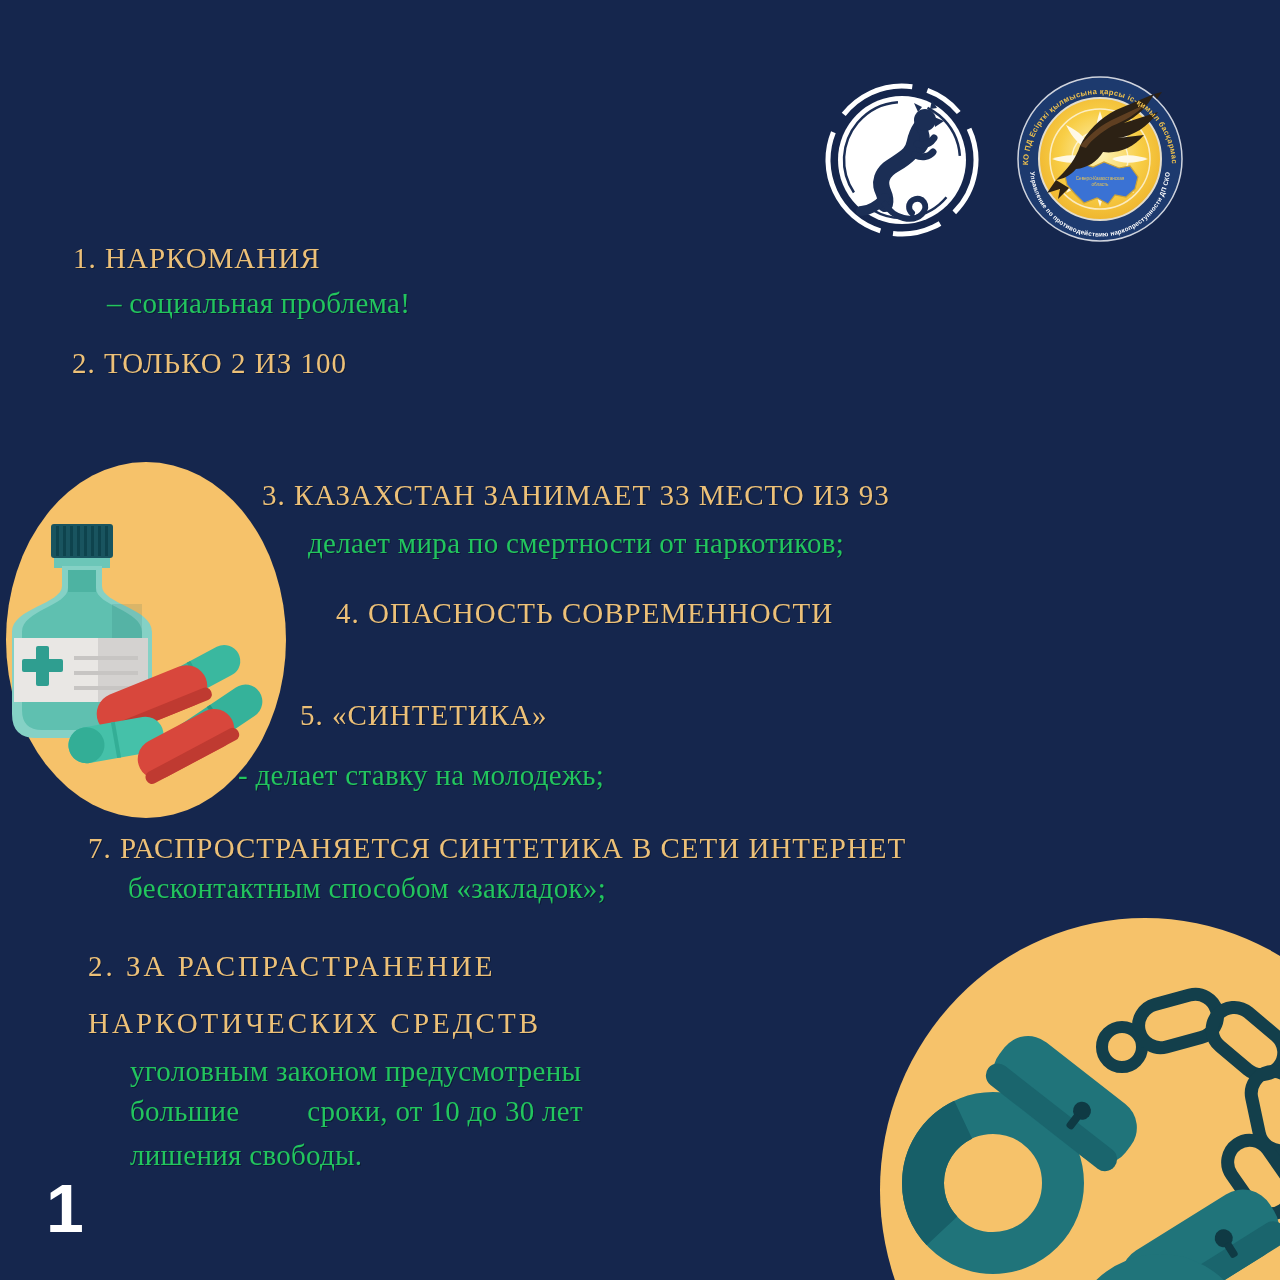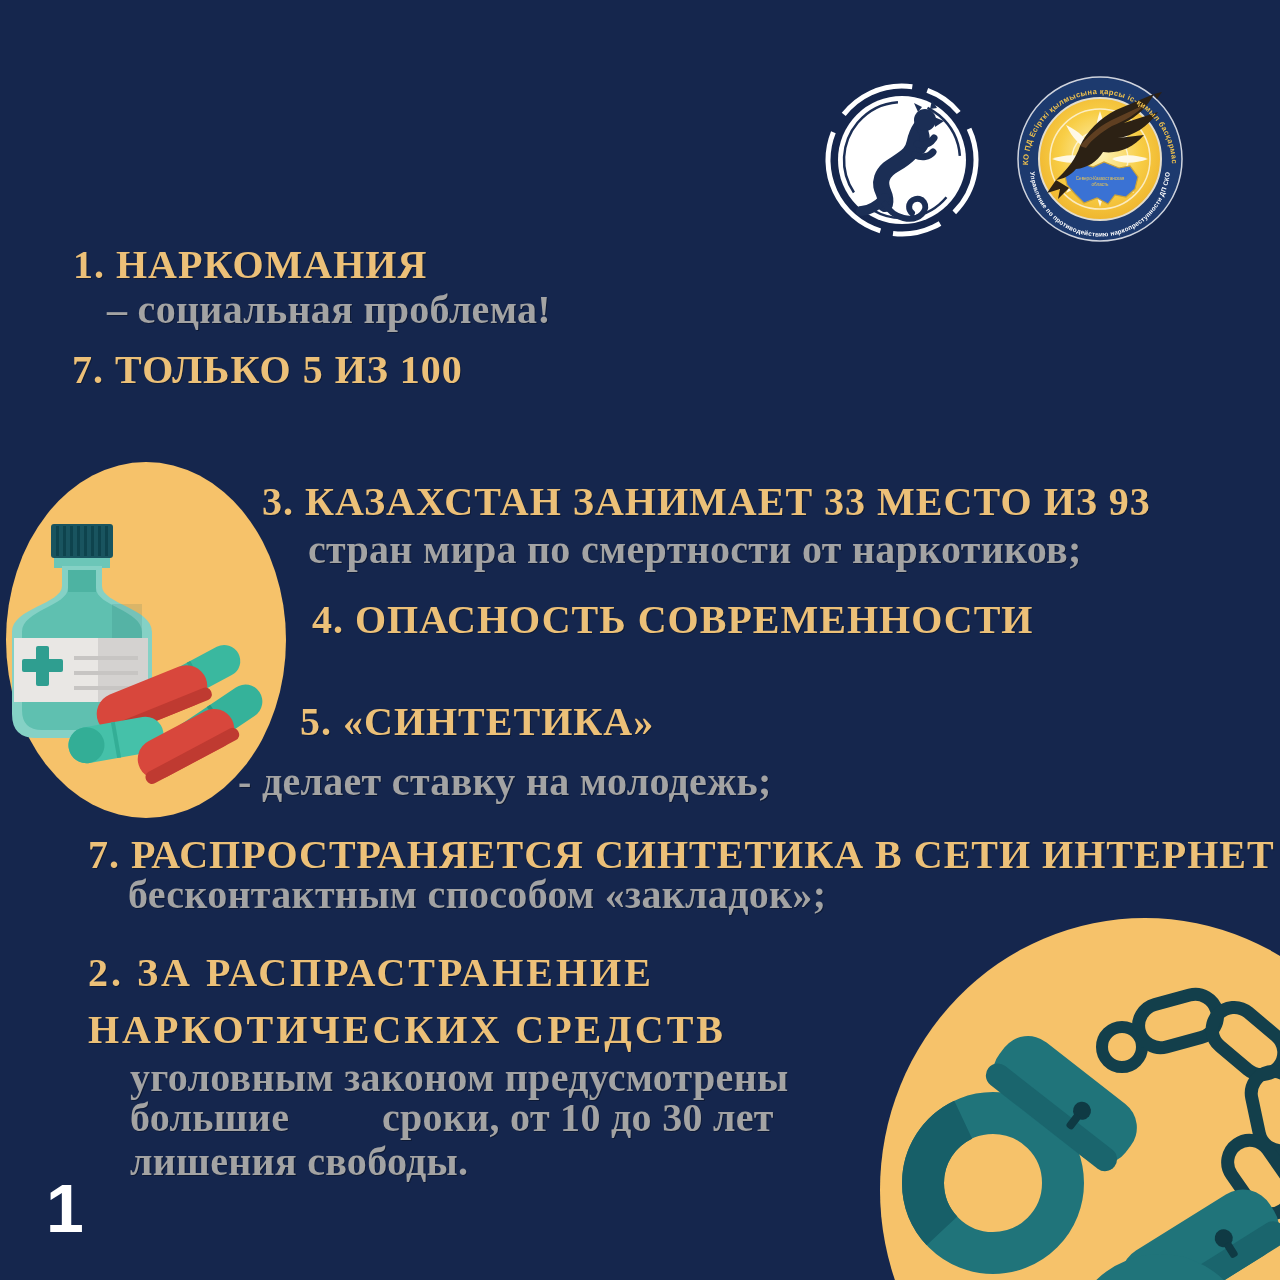--- a/index.html
+++ b/index.html
@@ -10,7 +10,7 @@
   }
   .abs{position:absolute;}
   .l{
-    position:absolute;font-weight:700;font-size:40px;line-height:1.1;
+    position:absolute;font-weight:400;font-size:29px;line-height:1.1;
     white-space:pre;letter-spacing:0.3px;
   }
   .gold{color:#ecc078;text-shadow:1px 1px 0 rgba(0,0,0,0.28);letter-spacing:1px;}

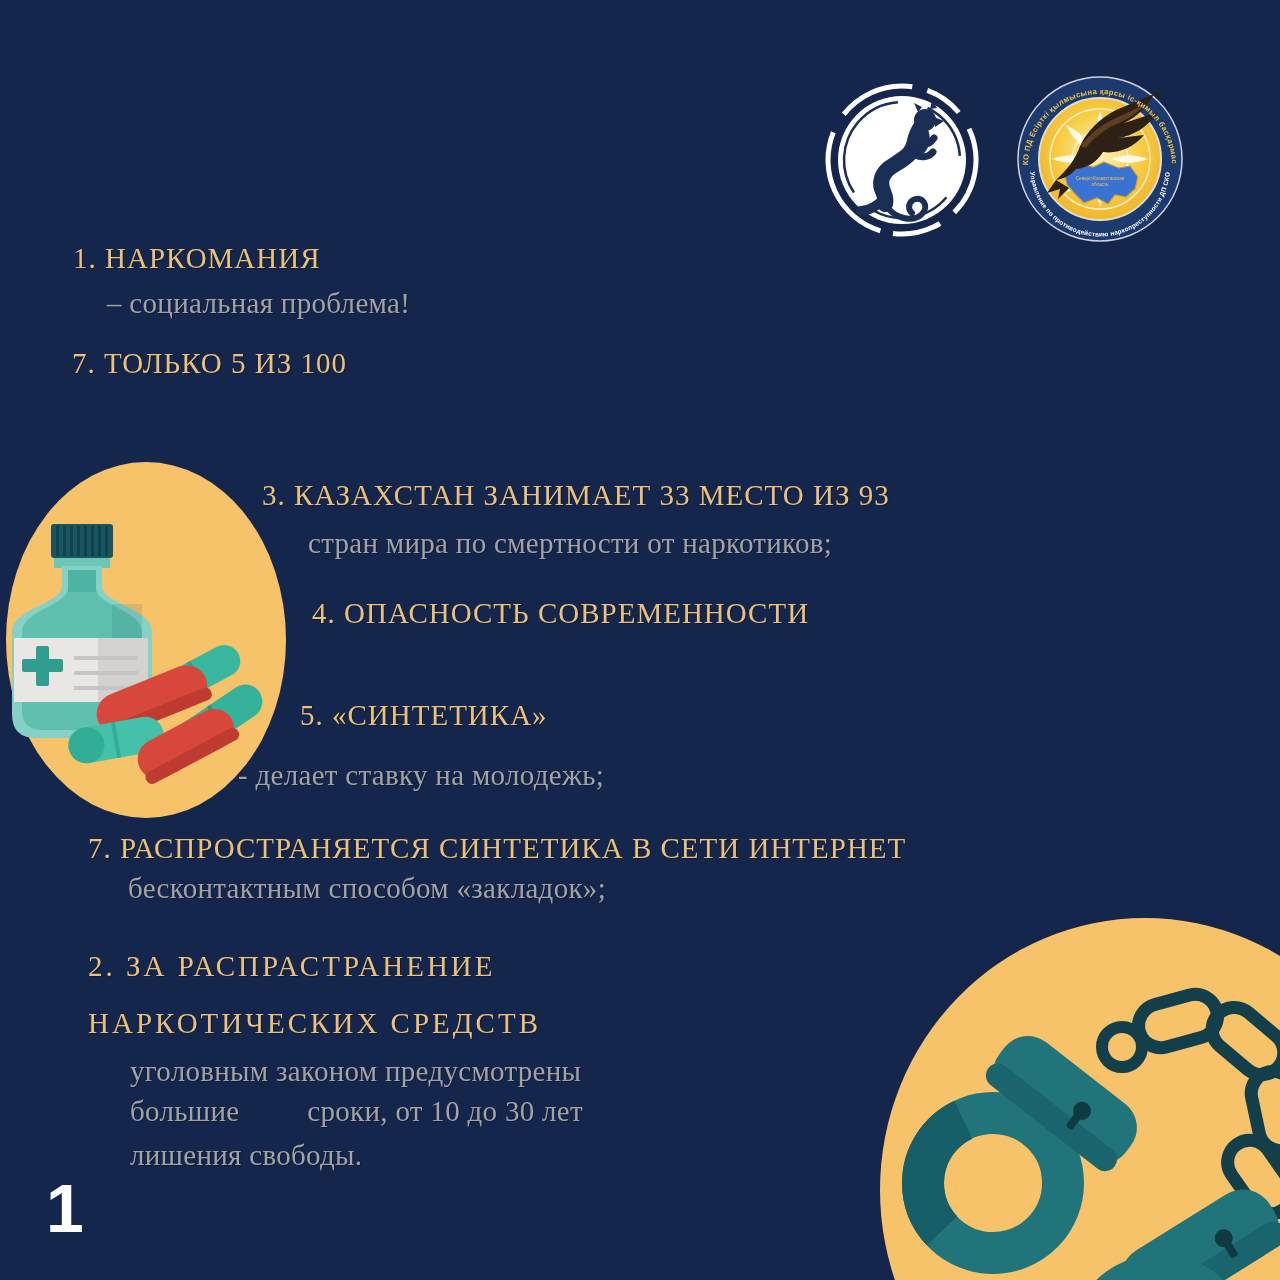--- a/index.html
+++ b/index.html
@@ -14,7 +14,7 @@
     white-space:pre;letter-spacing:0.3px;
   }
   .gold{color:#ecc078;text-shadow:1px 1px 0 rgba(0,0,0,0.28);letter-spacing:1px;}
-  .white{color:#a3a3a3;text-shadow:1px 1px 0 rgba(0,0,0,0.30);}
+  .white{color:#22c55e;text-shadow:1px 1px 0 rgba(0,0,0,0.30);}
   .sp{letter-spacing:3px;}
   .pagenum{
     position:absolute;left:46px;top:1174px;

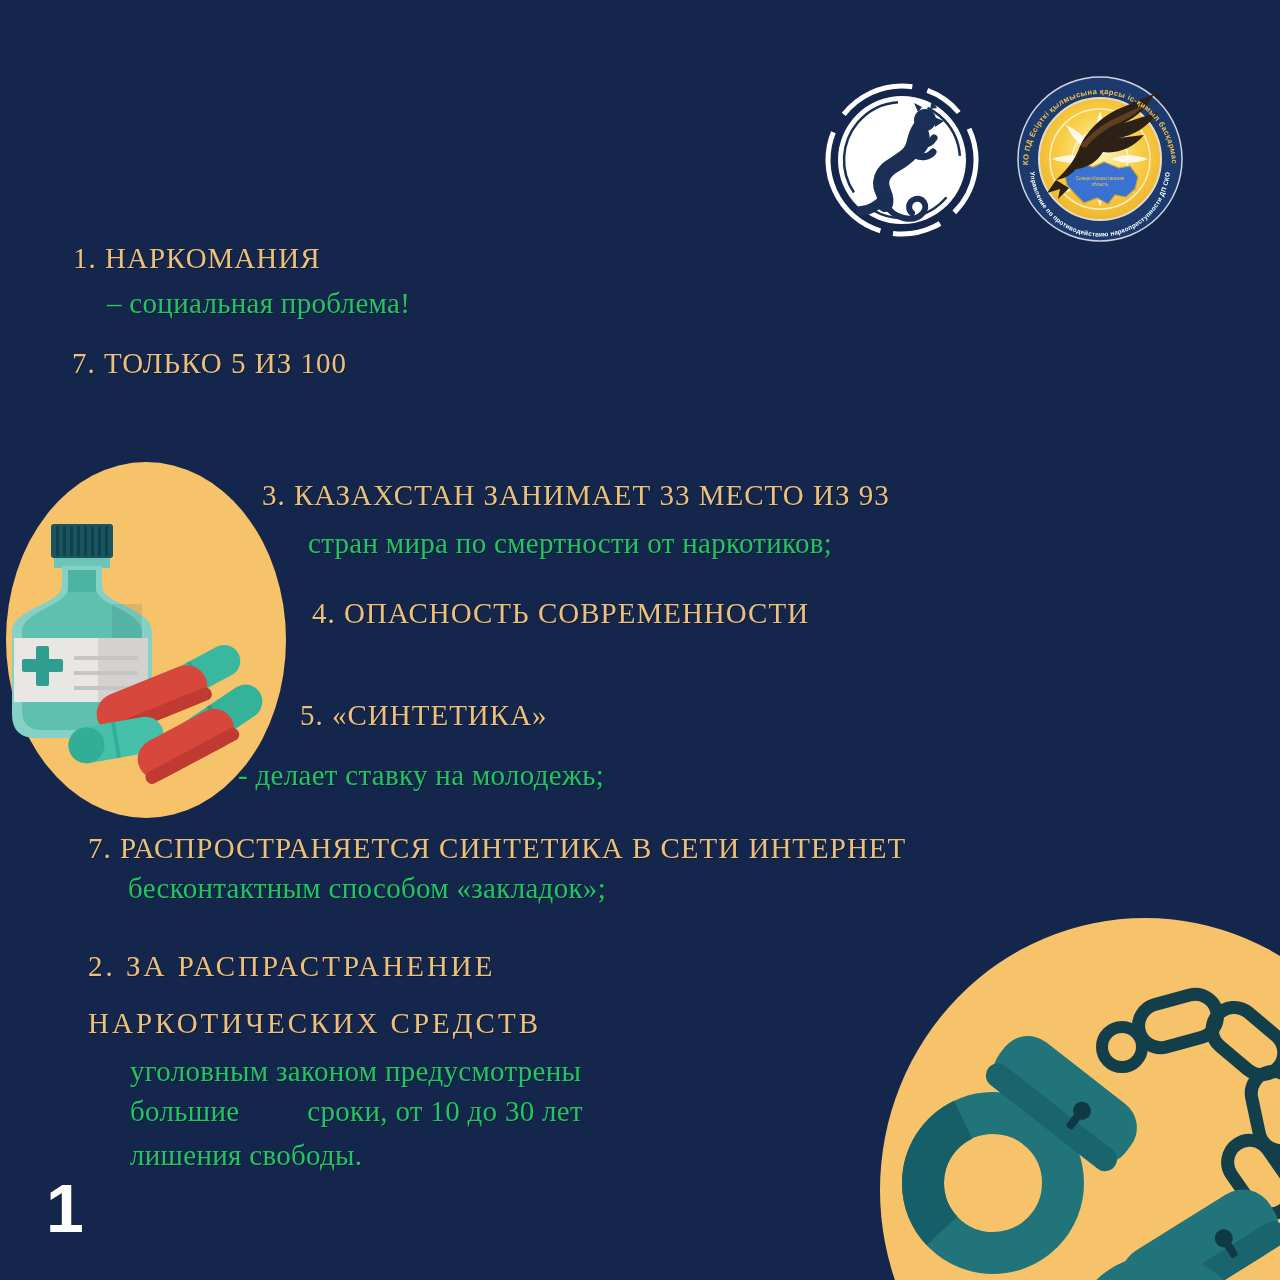--- a/index.html
+++ b/index.html
@@ -203,7 +203,7 @@
   <div class="l gold" style="left:73px;top:243px">1. НАРКОМАНИЯ</div>
   <div class="l white" style="left:107px;top:288px">– социальная проблема!</div>
 
-  <div class="l gold" style="left:72px;top:348px">7. ТОЛЬКО 5 ИЗ 100</div>
+  <div class="l gold" style="left:72px;top:348px">2. ТОЛЬКО 2 ИЗ 100</div>
 
   <div class="l gold" style="left:262px;top:480px">3. КАЗАХСТАН ЗАНИМАЕТ 33 МЕСТО ИЗ 93</div>
   <div class="l white" style="left:308px;top:528px">стран мира по смертности от наркотиков;</div>

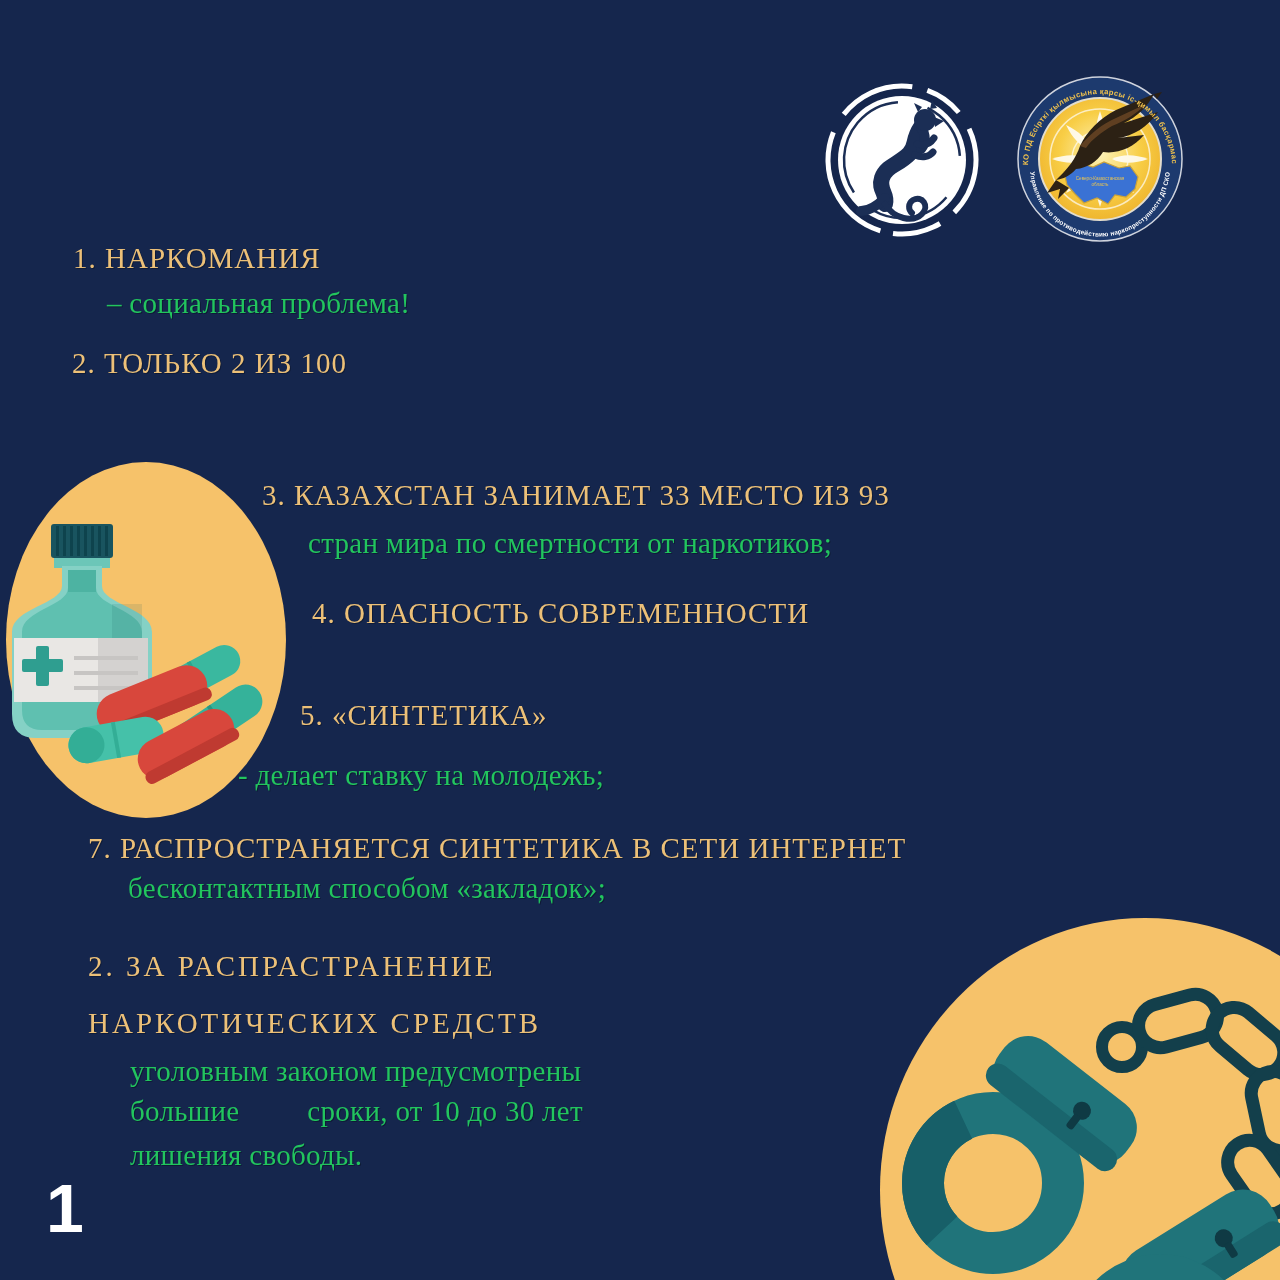--- a/index.html
+++ b/index.html
@@ -206,7 +206,7 @@
   <div class="l gold" style="left:72px;top:348px">2. ТОЛЬКО 2 ИЗ 100</div>
 
   <div class="l gold" style="left:262px;top:480px">3. КАЗАХСТАН ЗАНИМАЕТ 33 МЕСТО ИЗ 93</div>
-  <div class="l white" style="left:308px;top:528px">стран мира по смертности от наркотиков;</div>
+  <div class="l white" style="left:308px;top:528px">делает мира по смертности от наркотиков;</div>
 
   <div class="l gold" style="left:312px;top:598px">4. ОПАСНОСТЬ СОВРЕМЕННОСТИ</div>
 

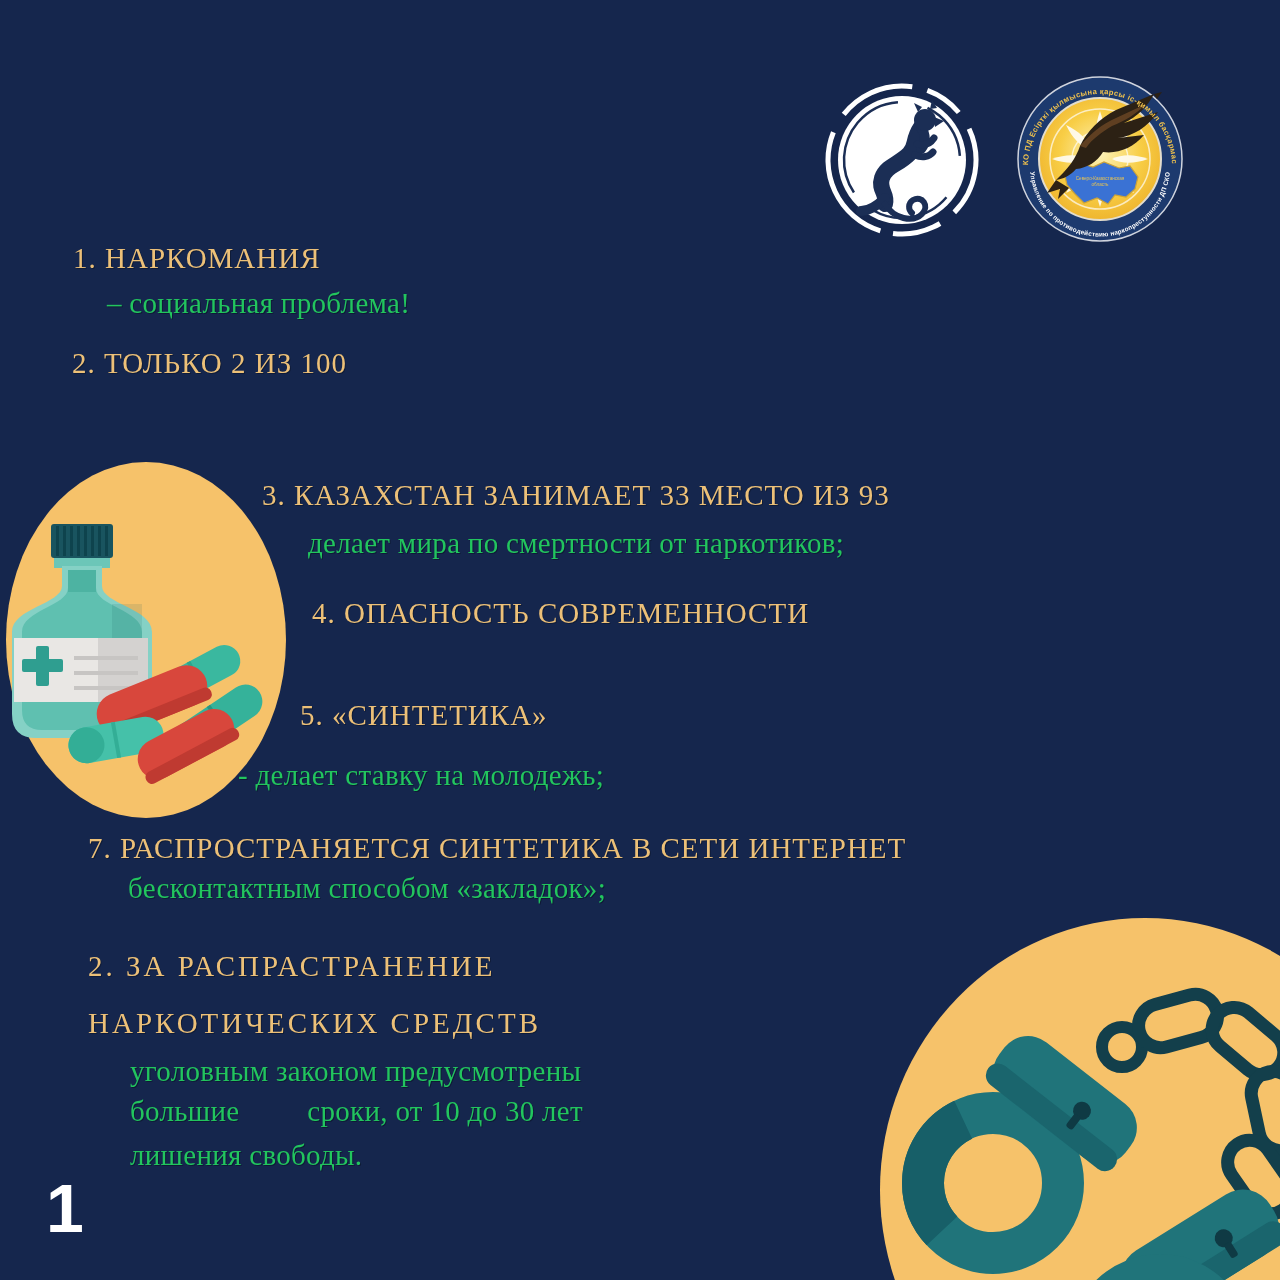--- a/index.html
+++ b/index.html
@@ -208,7 +208,7 @@
   <div class="l gold" style="left:262px;top:480px">3. КАЗАХСТАН ЗАНИМАЕТ 33 МЕСТО ИЗ 93</div>
   <div class="l white" style="left:308px;top:528px">делает мира по смертности от наркотиков;</div>
 
-  <div class="l gold" style="left:312px;top:598px">4. ОПАСНОСТЬ СОВРЕМЕННОСТИ</div>
+  <div class="l gold" style="left:336px;top:598px">4. ОПАСНОСТЬ СОВРЕМЕННОСТИ</div>
 
   <div class="l gold" style="left:300px;top:700px">5. «СИНТЕТИКА»</div>
   <div class="l white" style="left:238px;top:760px">- делает ставку на молодежь;</div>

